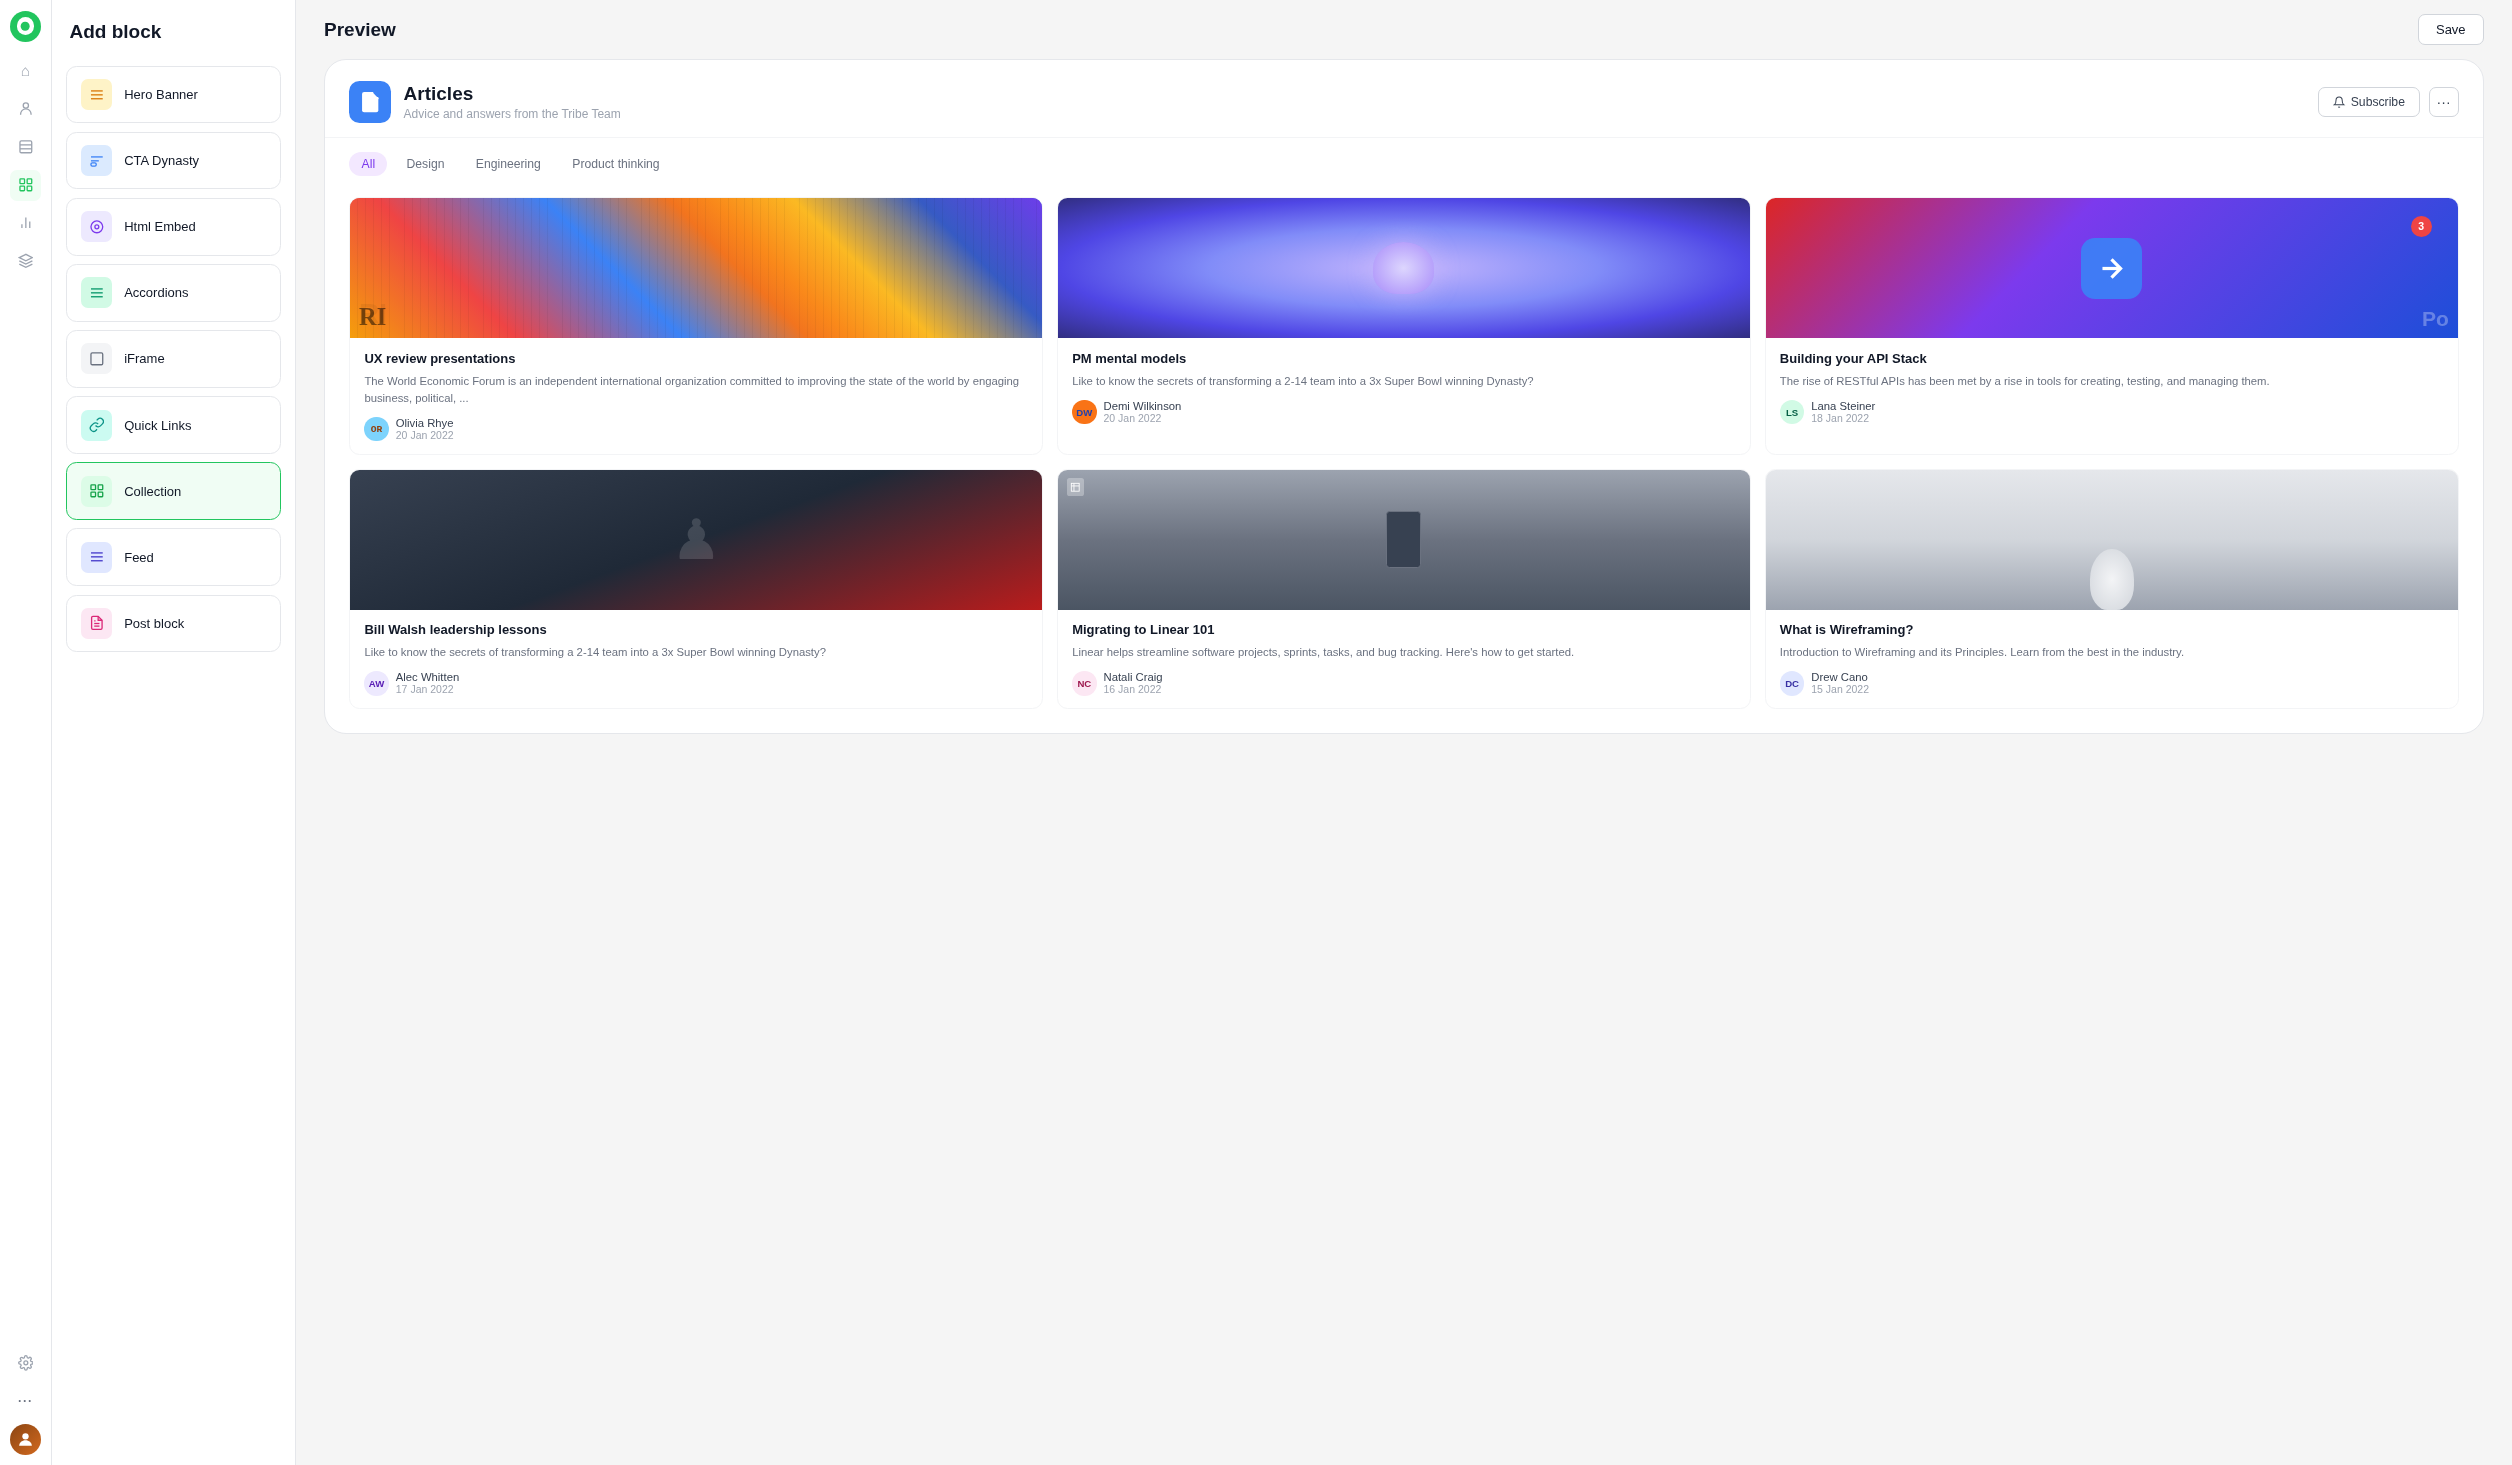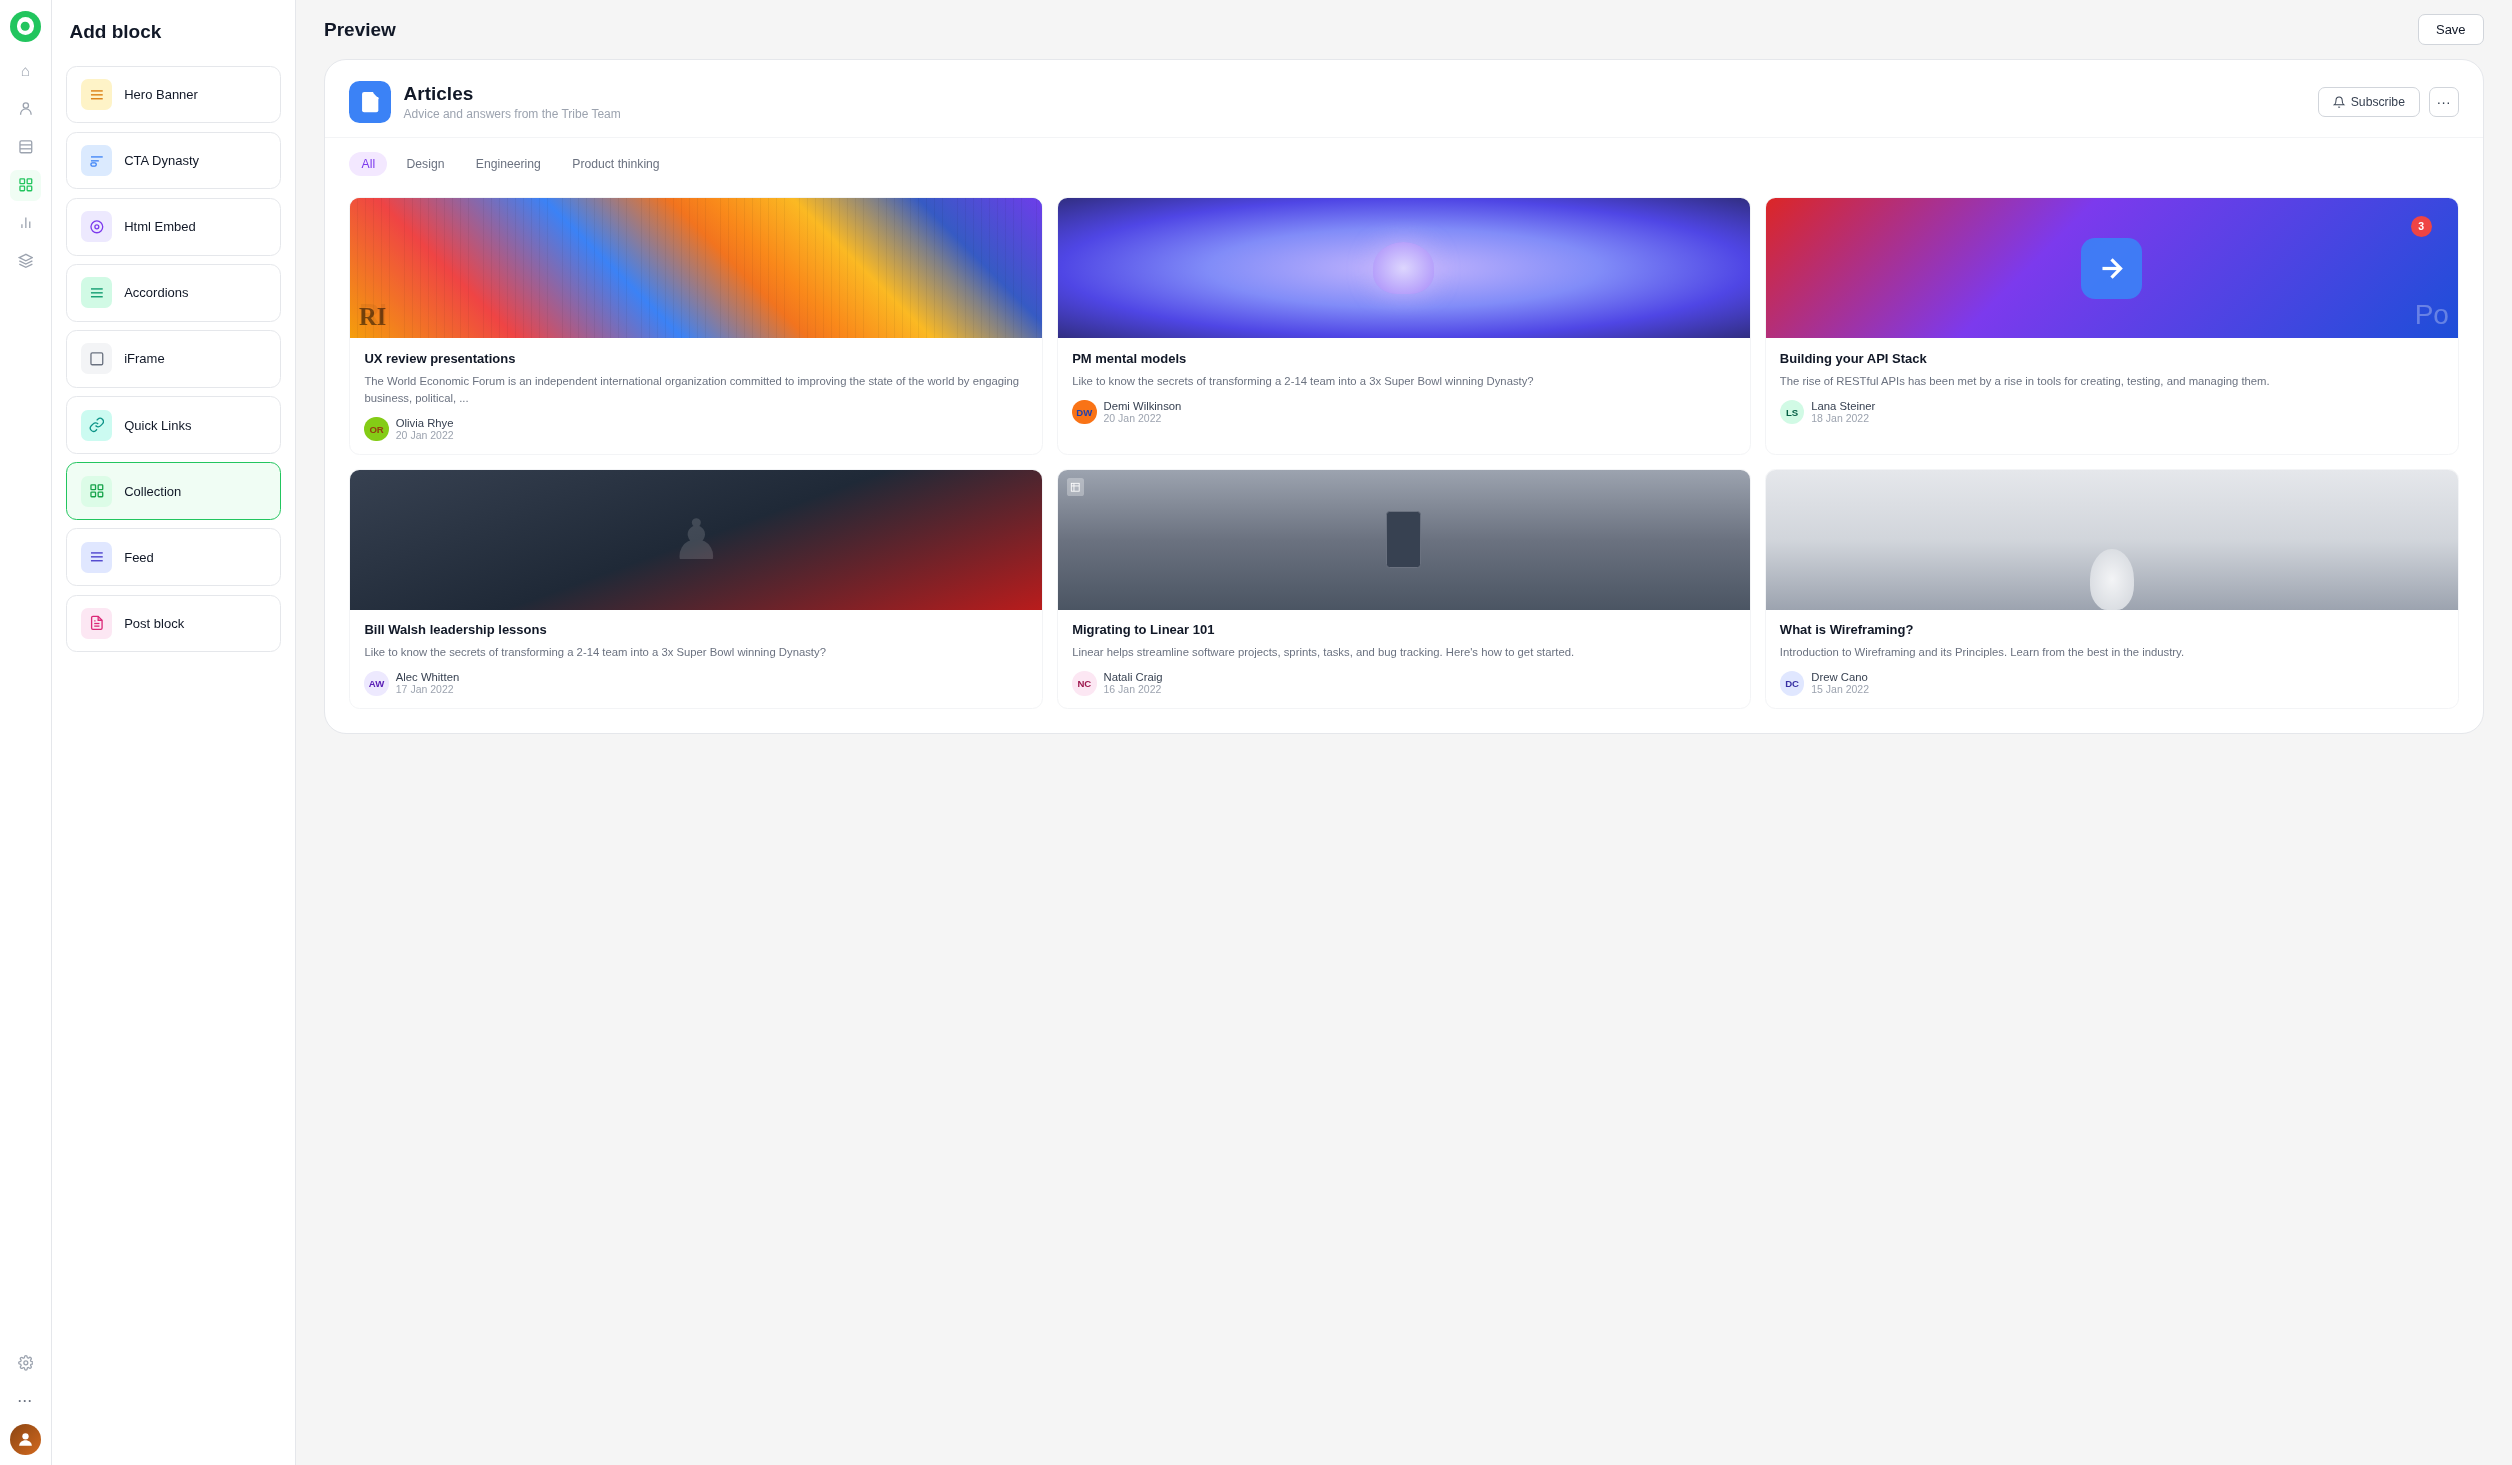--- a/index.html
+++ b/index.html
@@ -627,7 +627,7 @@
                 </svg>
             </div>
             <div class="badge-3">3</div>
-            <span style="position:absolute;bottom:7px;right:8.7px;color:rgba(255,255,255,0.3);font-size:28px;font-weight:400;">Po</span>
+            <span style="position:absolute;bottom:7px;right:8.7px;color:rgba(255,255,255,0.3);font-size:21px;font-weight:700;">Po</span>
           </div>
           <div class="article-content">
             <div class="article-title">Building your API Stack</div>

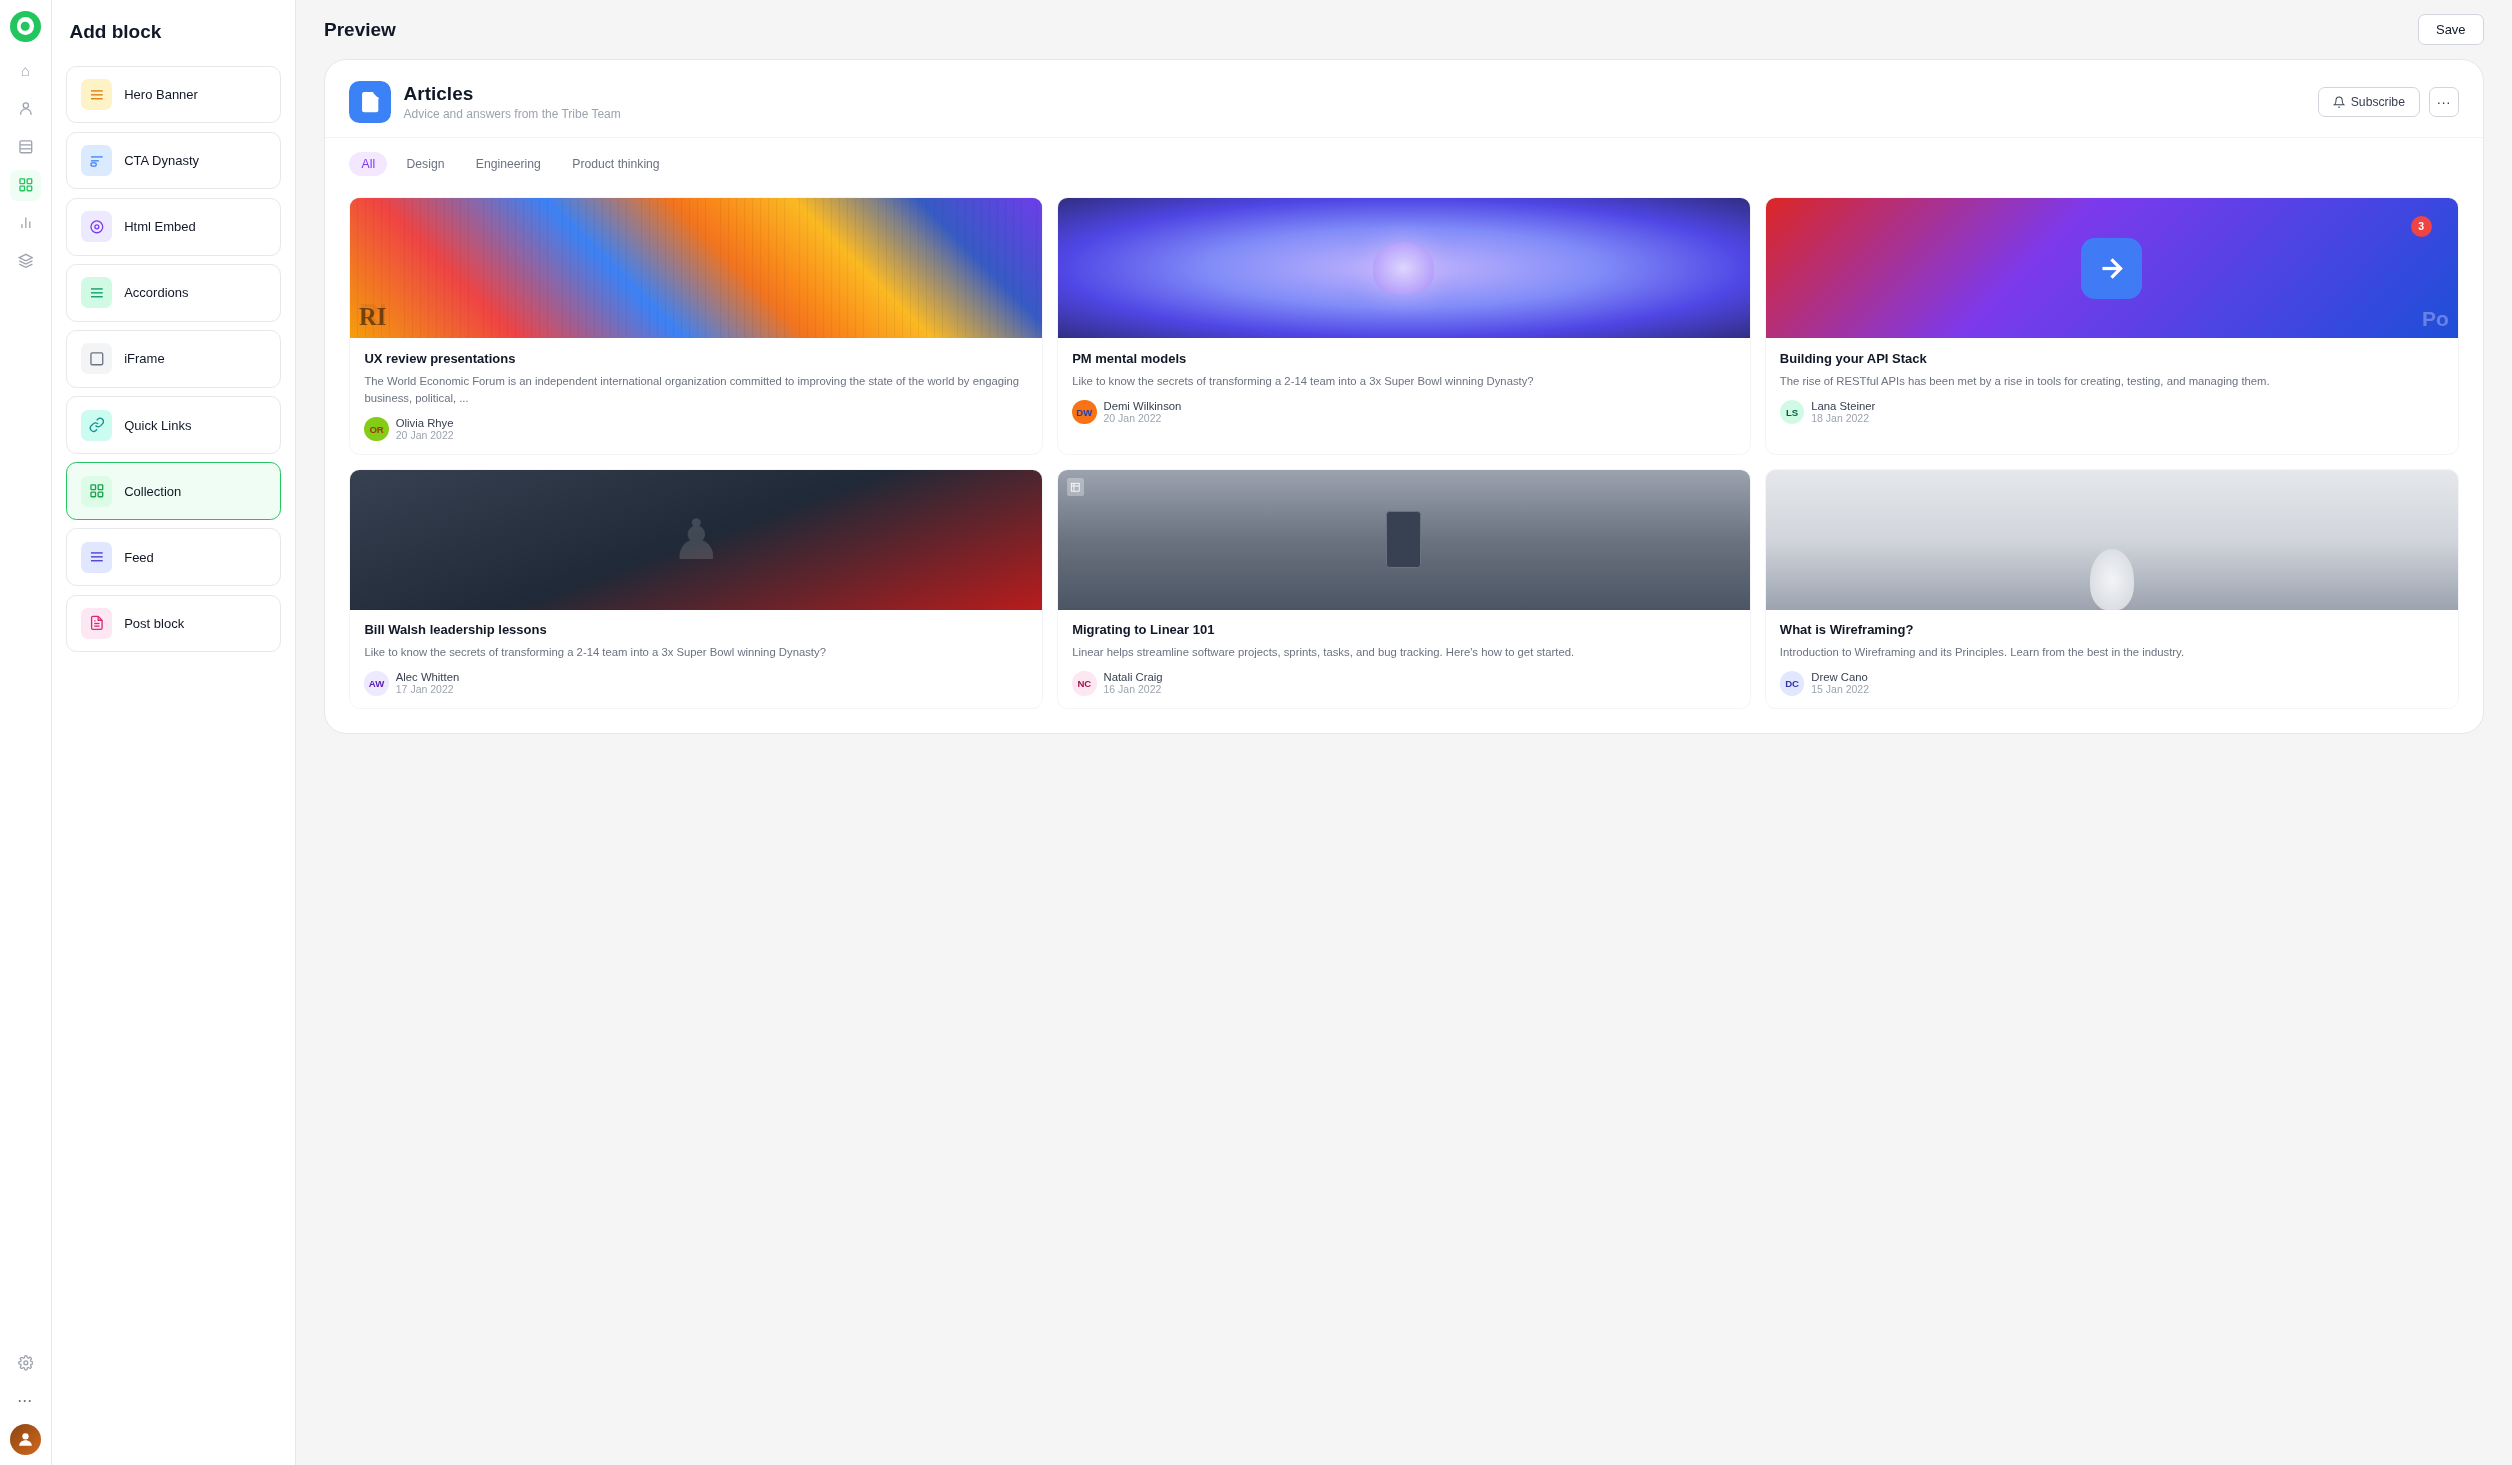--- a/index.html
+++ b/index.html
@@ -592,7 +592,7 @@
             <div class="article-title">UX review presentations</div>
             <div class="article-desc">The World Economic Forum is an independent international organization committed to improving the state of the world by engaging business, political, ...</div>
             <div class="article-author">
-              <div class="author-avatar" style="background:#84cc16;color:#92400e;">OR</div>
+              <div class="author-avatar" style="background:#7dd3fc;color:#92400e;font-family:Liberation Mono, monospace;">OR</div>
               <div class="author-info">
                 <div class="author-name">Olivia Rhye</div>
                 <div class="author-date">20 Jan 2022</div>

